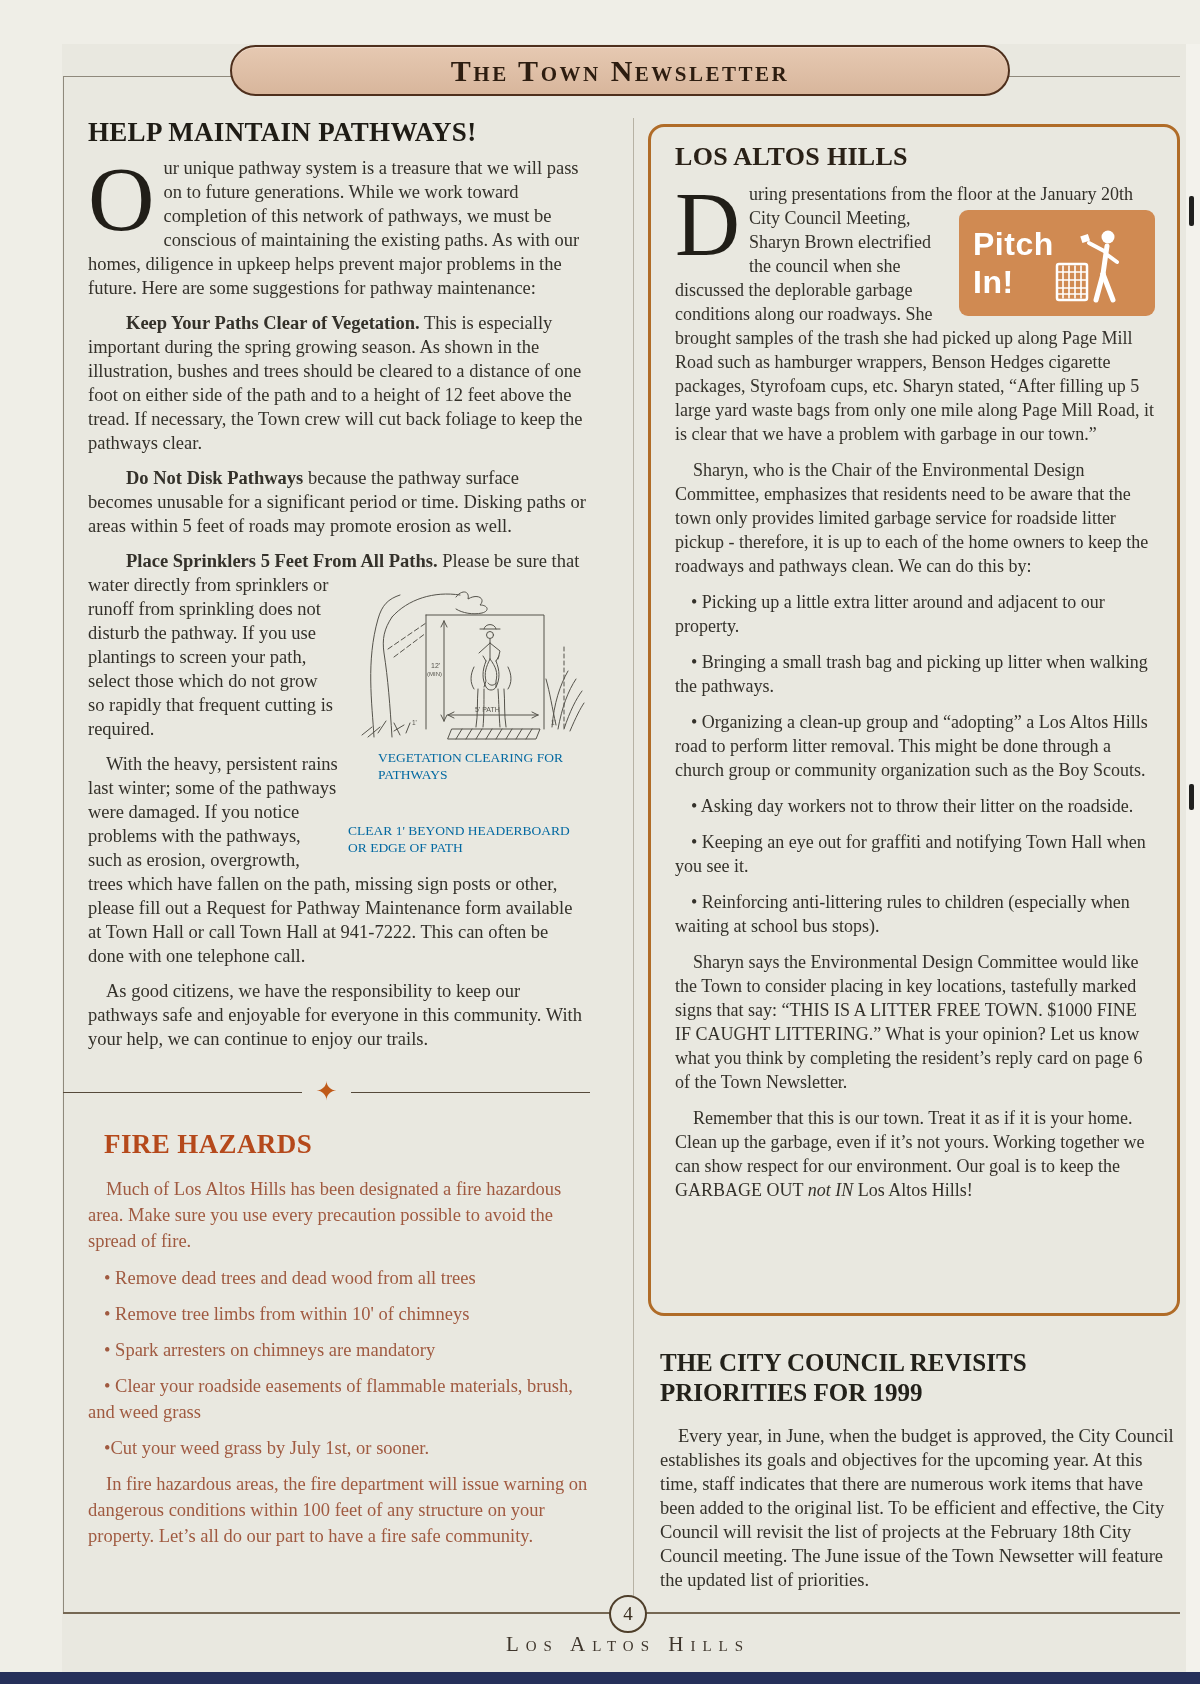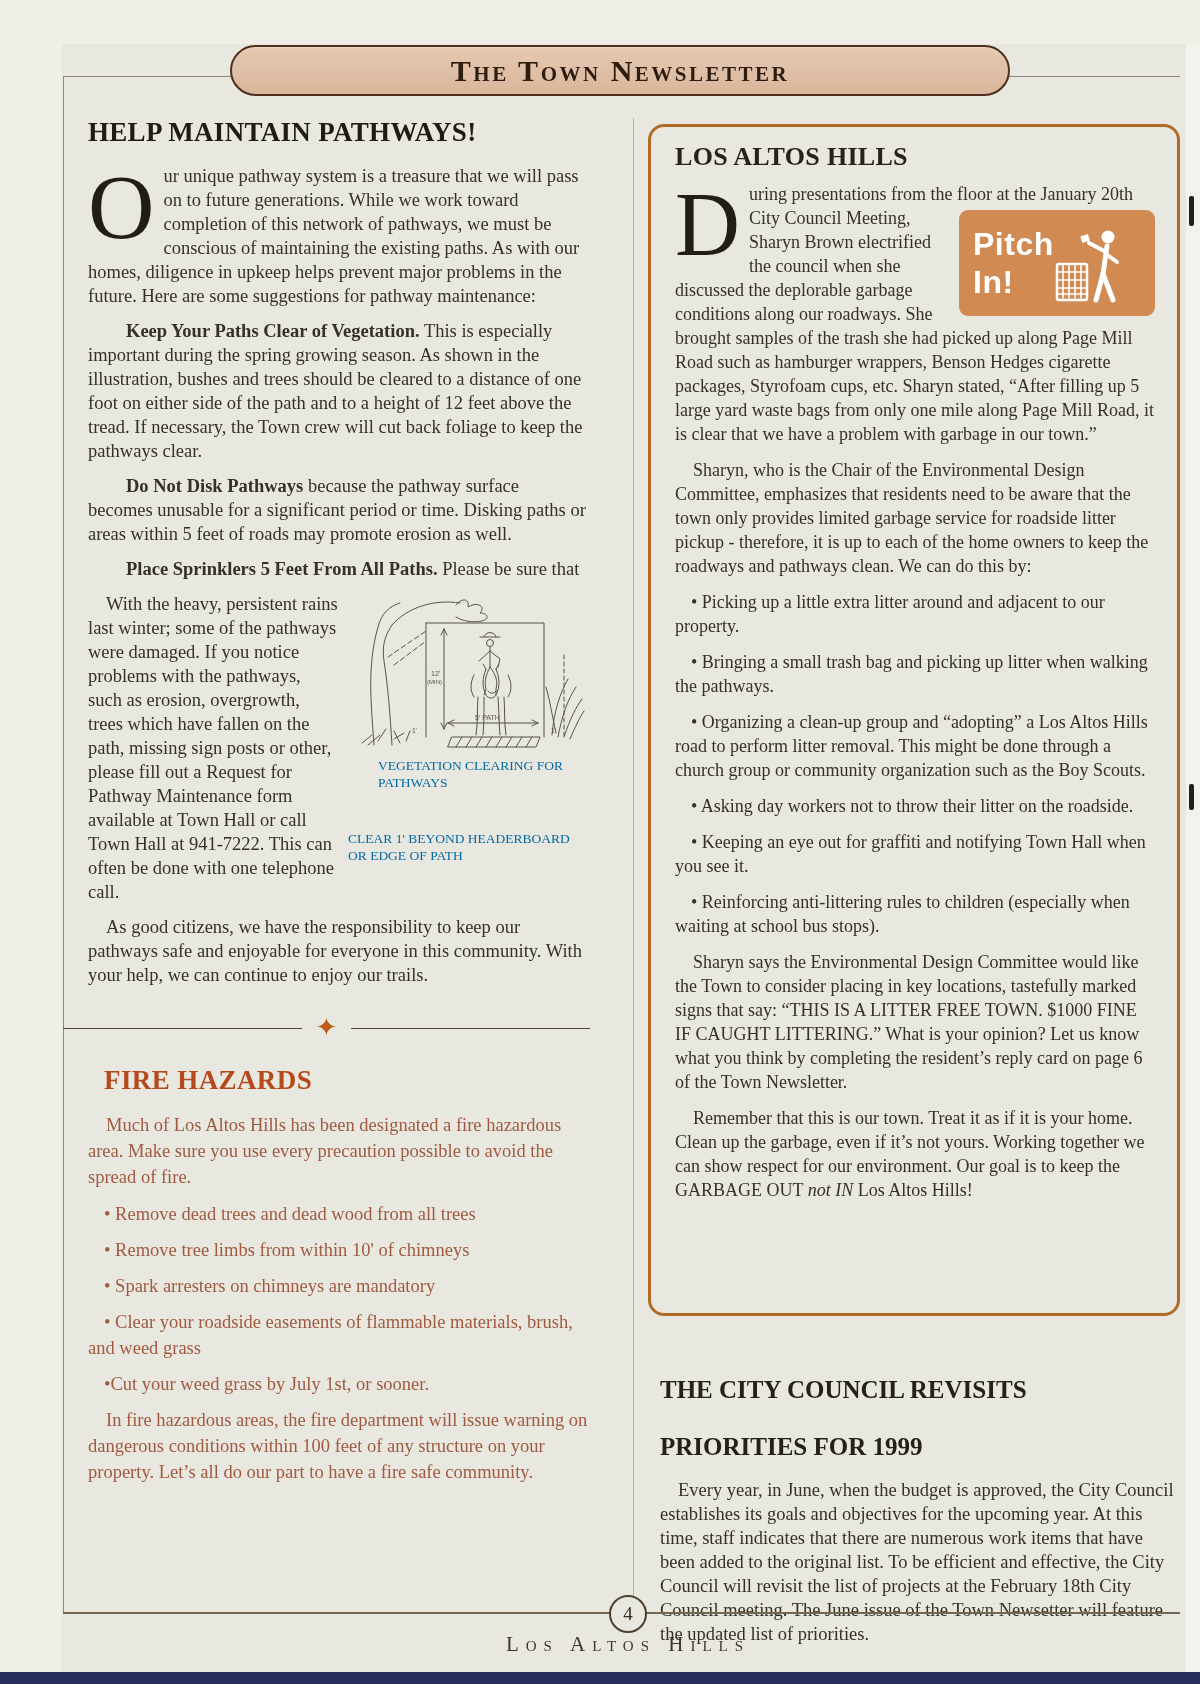--- a/index.html
+++ b/index.html
@@ -27,7 +27,7 @@
   .garbage-box p{font-size:18px;line-height:24px;margin:0 0 12px 0;}
   .ind{text-indent:18px;}
   .lead{font-weight:700;margin-left:20px;}
-  .path-title{margin:0 0 16px 0;font-size:27px;line-height:32px;font-weight:700;color:#1f1c15;letter-spacing:.3px;}
+  .path-title{margin:0 0 8px 0;font-size:27px;line-height:32px;font-weight:700;color:#1f1c15;letter-spacing:.3px;}
   .gar-title{margin:0 0 10px 0;font-size:26px;line-height:31px;font-weight:700;color:#2a2117;letter-spacing:.3px;}
   .gar-title .t{display:block;}
   .ital{font-style:italic;}

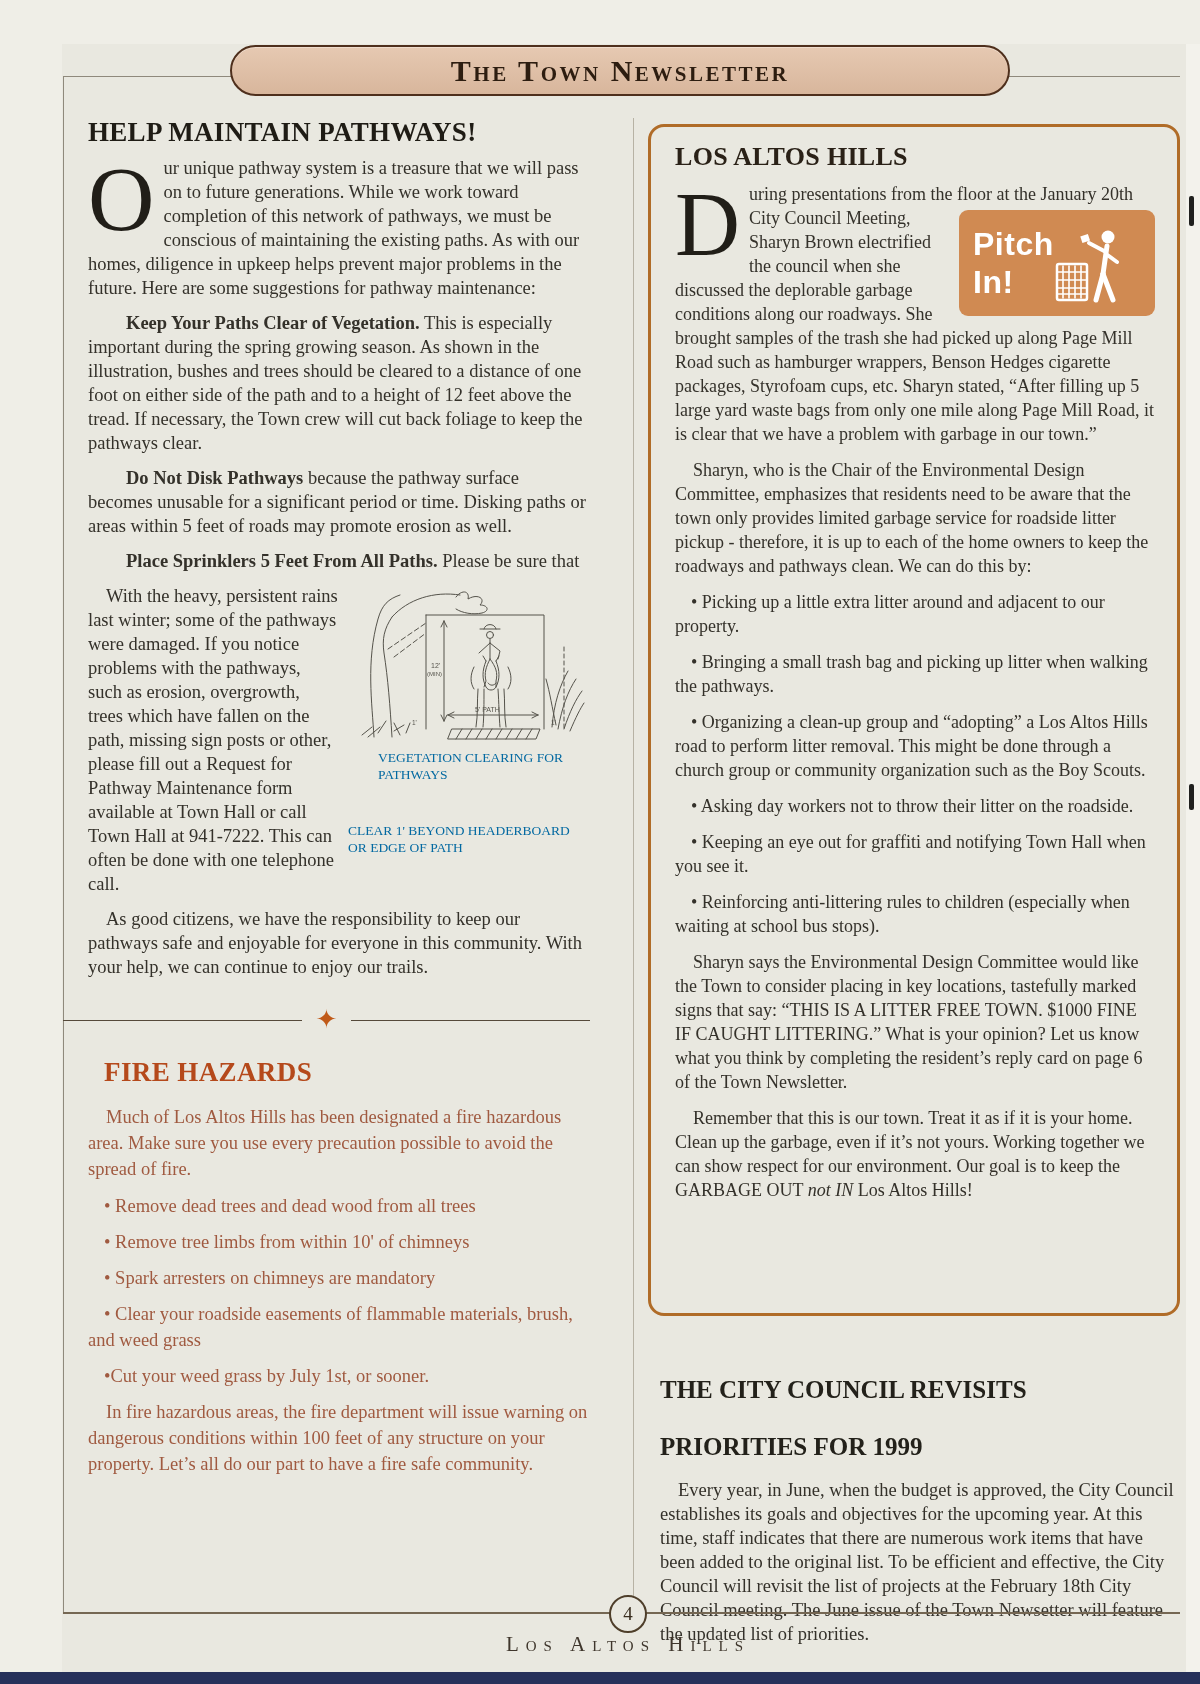--- a/index.html
+++ b/index.html
@@ -152,7 +152,7 @@
       </svg>
           <span class="cap cap1">VEGETATION CLEARING FOR PATHWAYS</span>
           <span class="cap cap2">CLEAR 1' BEYOND HEADERBOARD OR EDGE OF PATH</span>
-        </span></p>
+        </span><span> water directly from sprinklers or runoff from sprinkling does not disturb the pathway. If you use plantings to screen your path, select those which do not grow so rapidly that frequent cutting is required.</span></p>
 
     <p class="ind">With the heavy, persistent rains last winter; some of the pathways were damaged.  If you notice problems with the pathways, such as erosion, overgrowth, trees which have fallen on the path, missing sign posts or other, please fill out a Request for Pathway Maintenance form available at Town Hall or call Town Hall at 941-7222. This can often be done with one telephone call.</p>
 

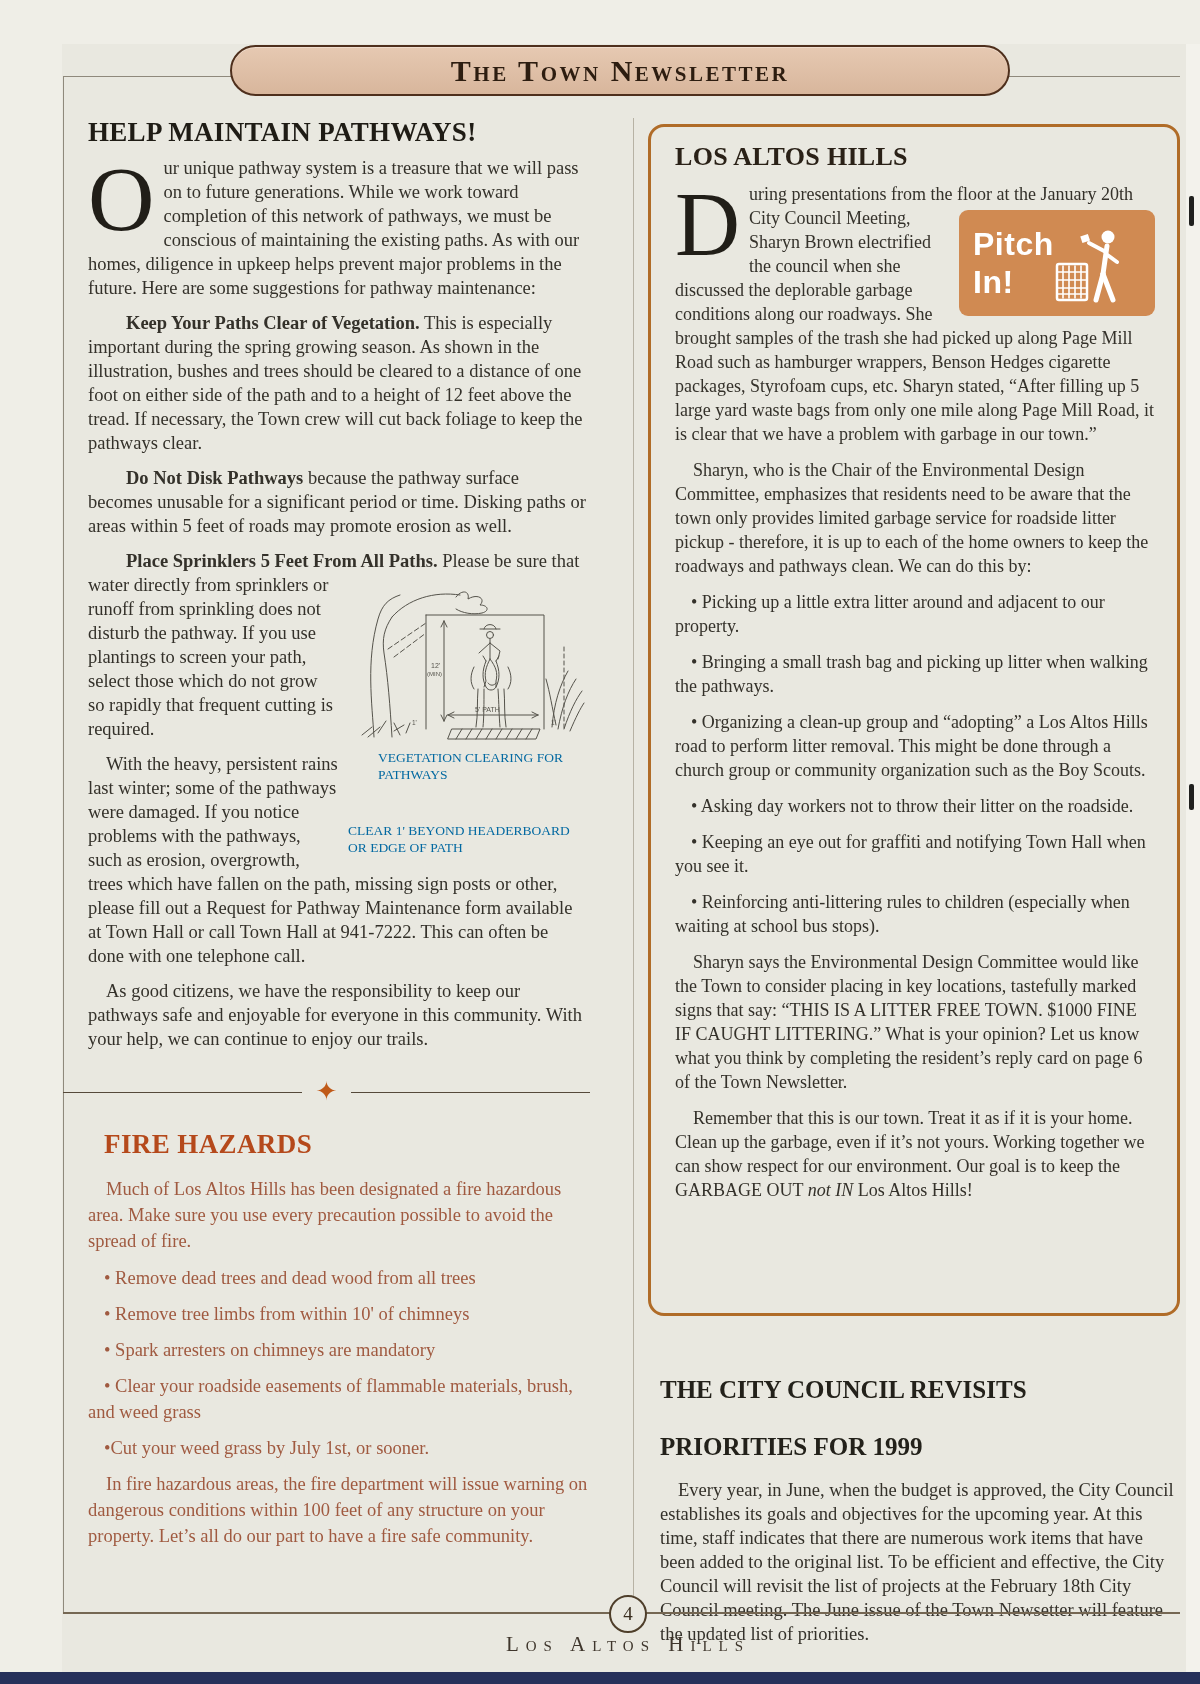--- a/index.html
+++ b/index.html
@@ -49,7 +49,7 @@
 
   
   .council-title{margin:0 0 16px 0;font-size:25px;line-height:30px;font-weight:700;color:#23211a;}
-  .council-title .t{display:block;margin-top:27px;}
+  .council-title .t{display:block;}
   .council p{line-height:24px;}
 
   

